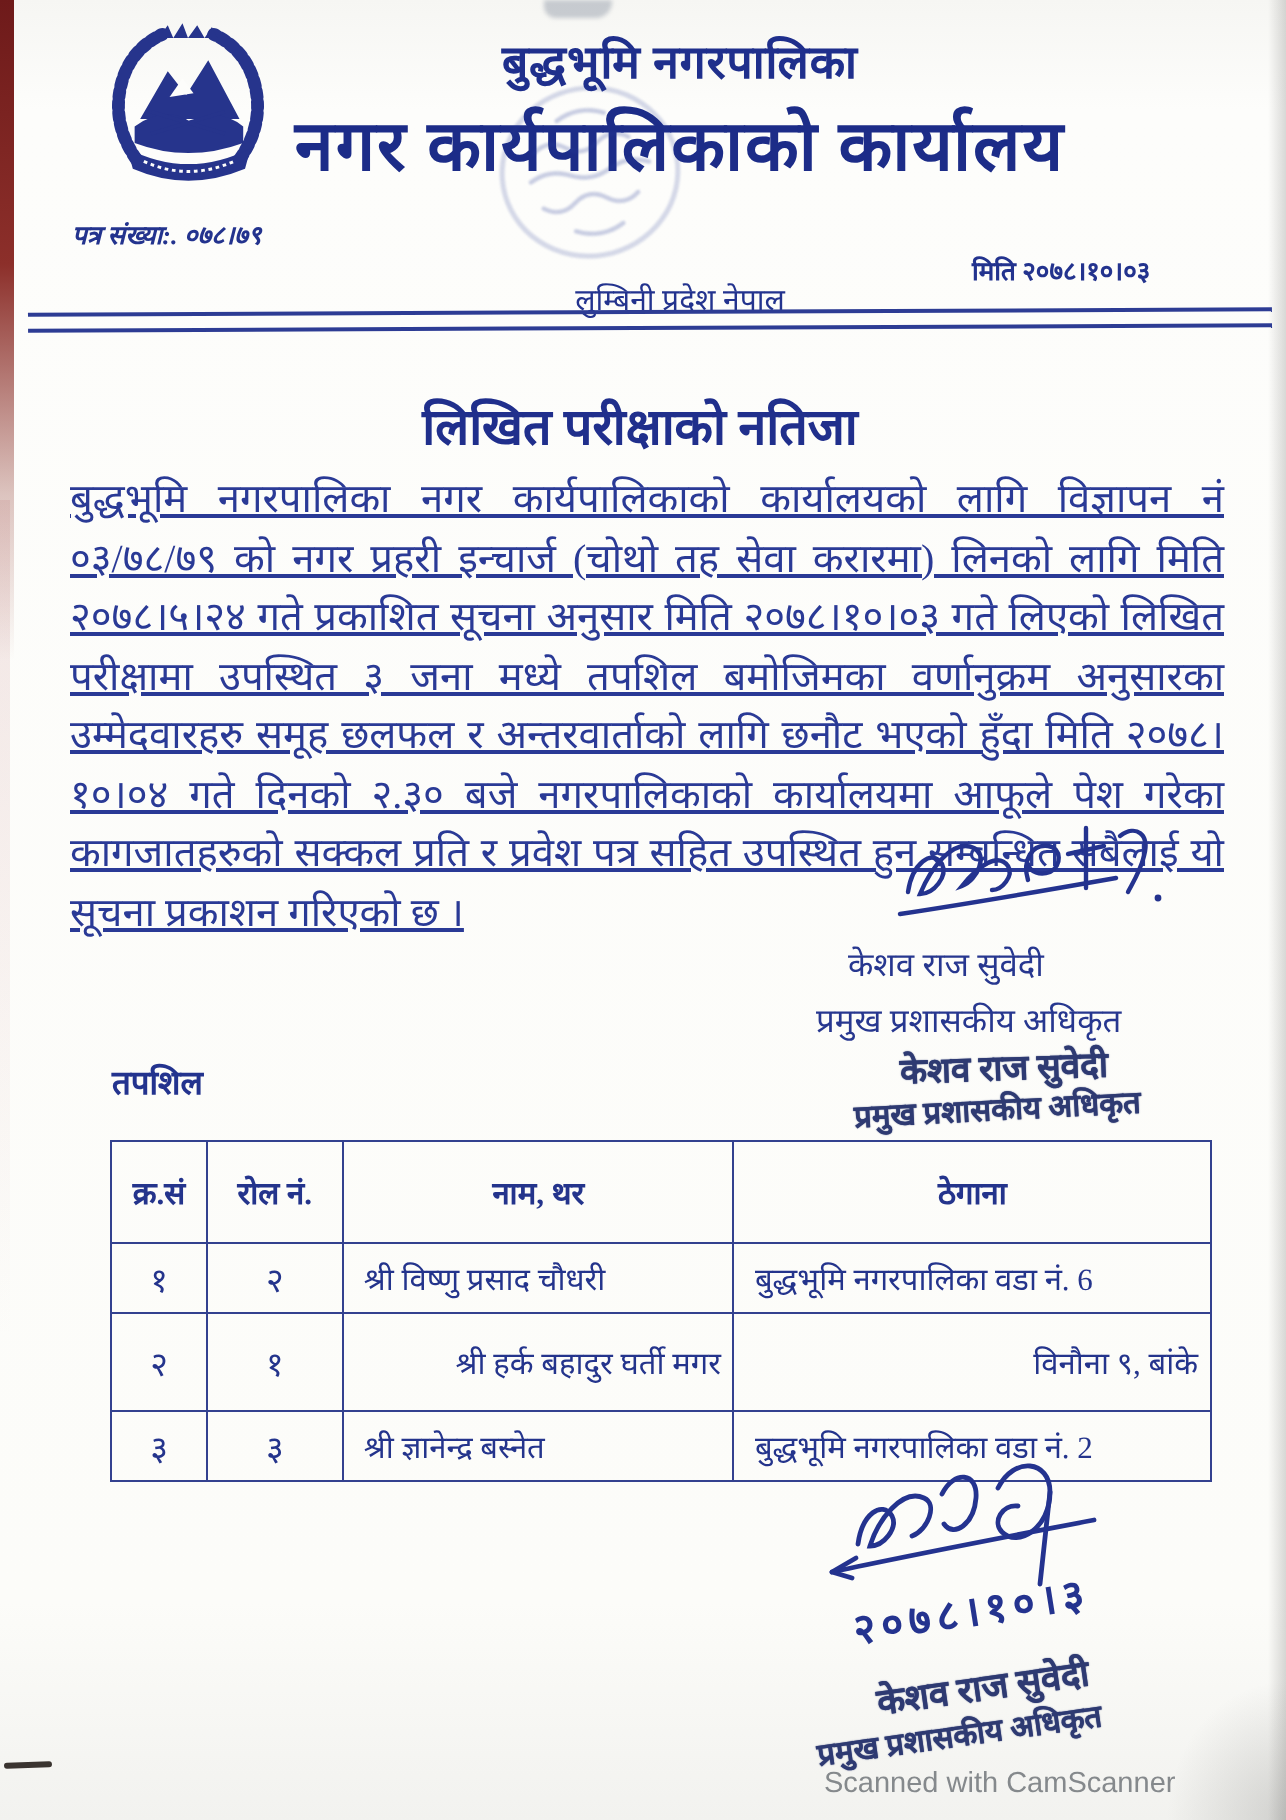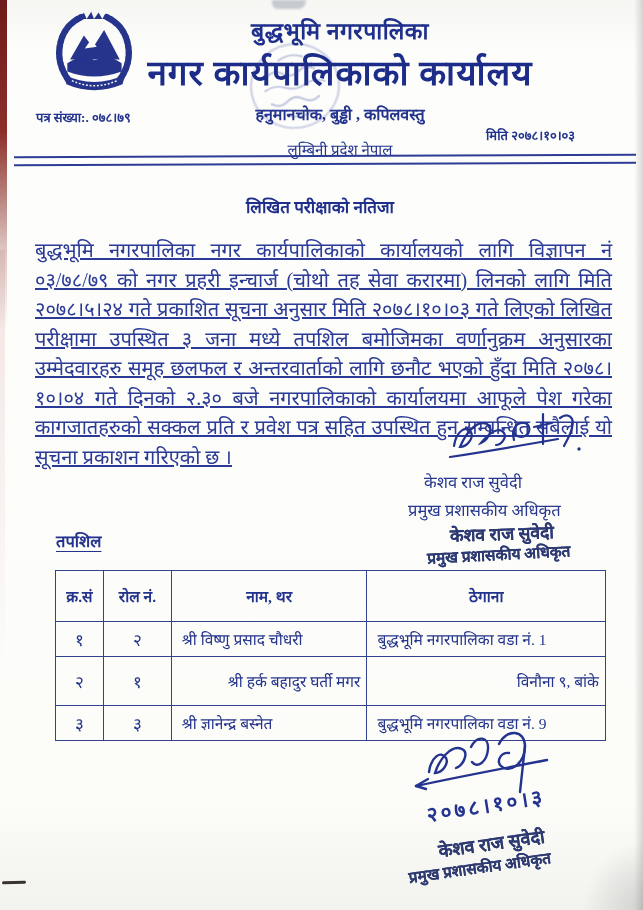--- a/index.html
+++ b/index.html
@@ -24,7 +24,7 @@
   .office{left:80px;top:48px;width:520px;text-align:center;font-size:35px;font-weight:bold;color:#1c2c88;letter-spacing:1px;}
   .hstamp{left:243px;top:38px;width:104px;height:96px;opacity:.55;transform:rotate(-10deg);filter:blur(.4px);}
   .addr{left:170px;top:103px;width:340px;text-align:center;font-size:16px;font-weight:bold;color:#23338e;}
-  .letterno{left:36px;top:108px;font-size:13px;font-weight:bold;color:#23338e;}
+  .letterno{left:36px;top:108px;font-size:13px;font-weight:bold;color:#23338e;font-style:italic;}
   .hdate{left:486px;top:126px;font-size:13px;font-weight:bold;color:#23338e;}
   .province{left:220px;top:139px;width:240px;text-align:center;font-size:15px;font-weight:normal;color:#23338e;}
   .rule{left:14px;top:155px;width:622px;height:6px;border-top:2.5px solid #2d3c94;border-bottom:2px solid #2d3c94;transform:rotate(-.25deg);}

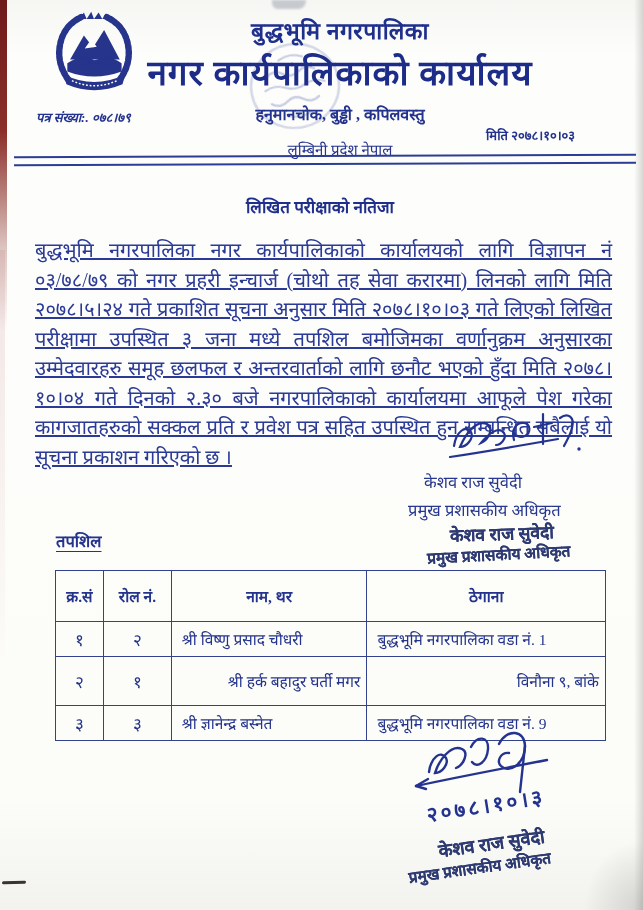--- a/index.html
+++ b/index.html
@@ -96,7 +96,6 @@
     </g>
   </svg>
 
-  <div class="abs addr">हनुमानचोक, बुड्ढी , कपिलवस्तु</div>
   <div class="abs letterno">पत्र संख्या:. ०७८।७९</div>
   <div class="abs hdate">मिति २०७८।१०।०३</div>
   <div class="abs province">लुम्बिनी प्रदेश नेपाल</div>

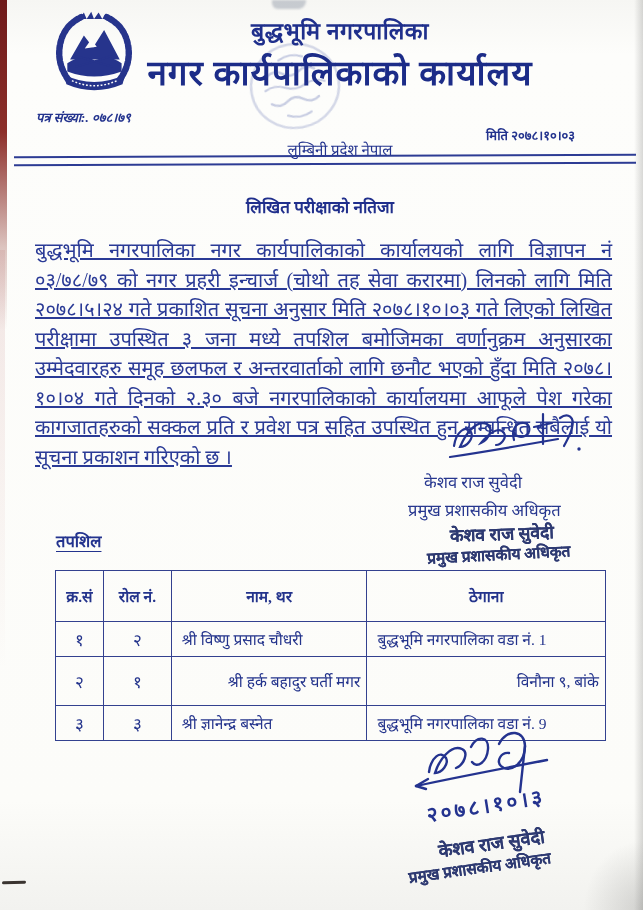--- a/index.html
+++ b/index.html
@@ -29,7 +29,7 @@
   .province{left:220px;top:139px;width:240px;text-align:center;font-size:15px;font-weight:normal;color:#23338e;}
   .rule{left:14px;top:155px;width:622px;height:6px;border-top:2.5px solid #2d3c94;border-bottom:2px solid #2d3c94;transform:rotate(-.25deg);}
   
-  .title{left:120px;top:195px;width:400px;text-align:center;font-size:17px;font-weight:bold;color:#202f8c;}
+  .title{left:120px;top:195px;width:400px;text-align:center;font-size:25px;font-weight:bold;color:#202f8c;}
   .bodytext{left:35px;top:236px;width:577px;font-size:20px;line-height:29.5px;text-align:justify;color:#2a3a96;text-decoration:underline;}
   
   .sig1{left:448px;top:402px;width:138px;height:64px;}

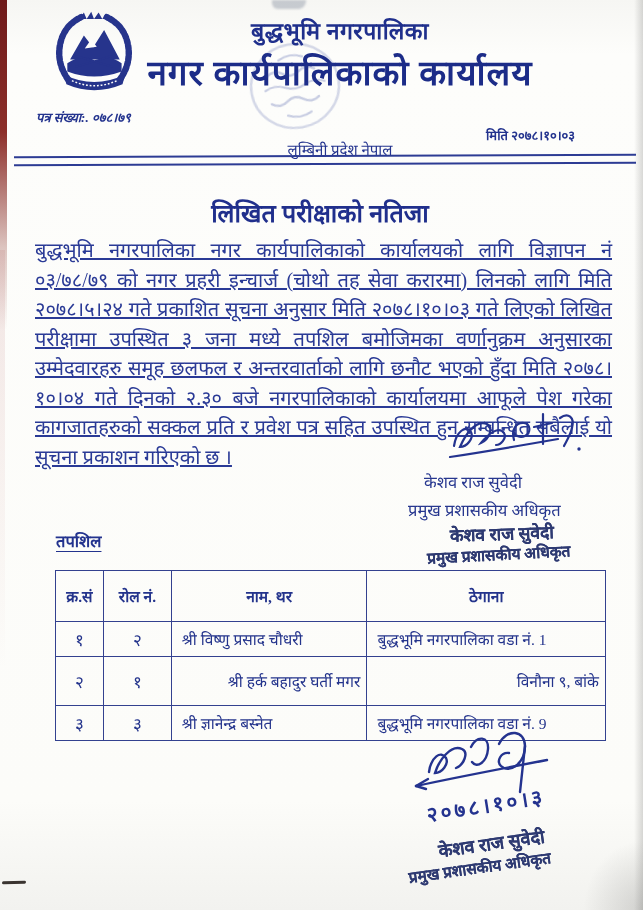--- a/index.html
+++ b/index.html
@@ -40,7 +40,7 @@
   .st1a{left:450px;top:521px;font-size:17.5px;transform:rotate(-2deg);}
   .st1b{left:427px;top:543px;font-size:15.5px;transform:rotate(-3deg);}
   
-  .details{left:56px;top:529px;font-size:16.5px;font-weight:bold;text-decoration:underline;text-underline-offset:4px;color:#23338e;}
+  .details{left:56px;top:529px;font-size:16.5px;font-weight:bold;text-underline-offset:4px;color:#23338e;}
   table.results{position:absolute;left:55px;top:570px;width:551px;border-collapse:collapse;color:#24348c;font-size:15.5px;}
   table.results th,table.results td{border:1.6px solid #33418f;padding:2px 6px;}
   table.results th{font-weight:bold;height:46px;text-align:center;}

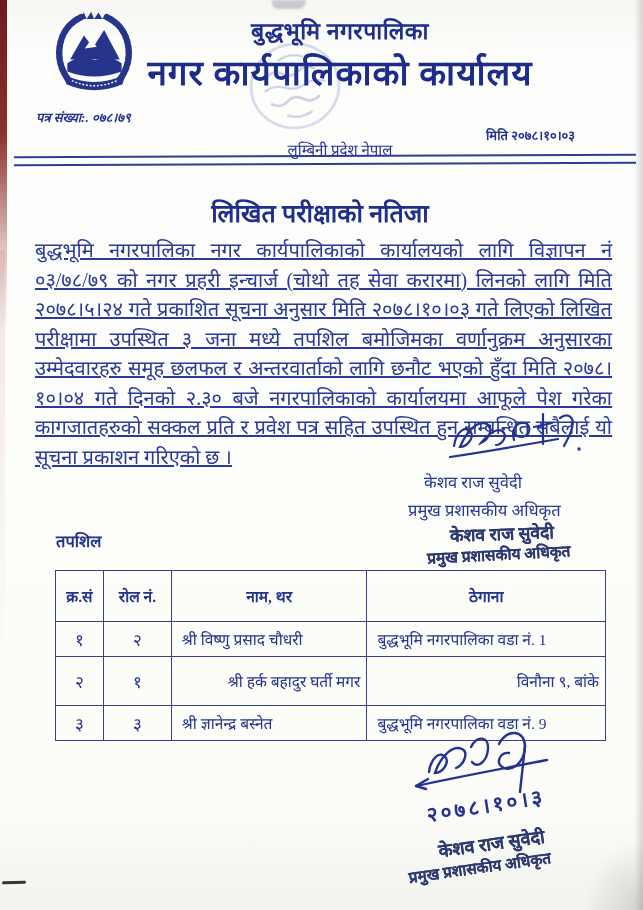--- a/index.html
+++ b/index.html
@@ -137,7 +137,7 @@
       <td class="num">१</td>
       <td class="num">२</td>
       <td>श्री विष्णु प्रसाद चौधरी</td>
-      <td>बुद्धभूमि नगरपालिका वडा नं. 1</td>
+      <td>बुद्धभूमि नगरपालिका वडा नं. 6</td>
     </tr>
     <tr class="r2">
       <td class="num">२</td>

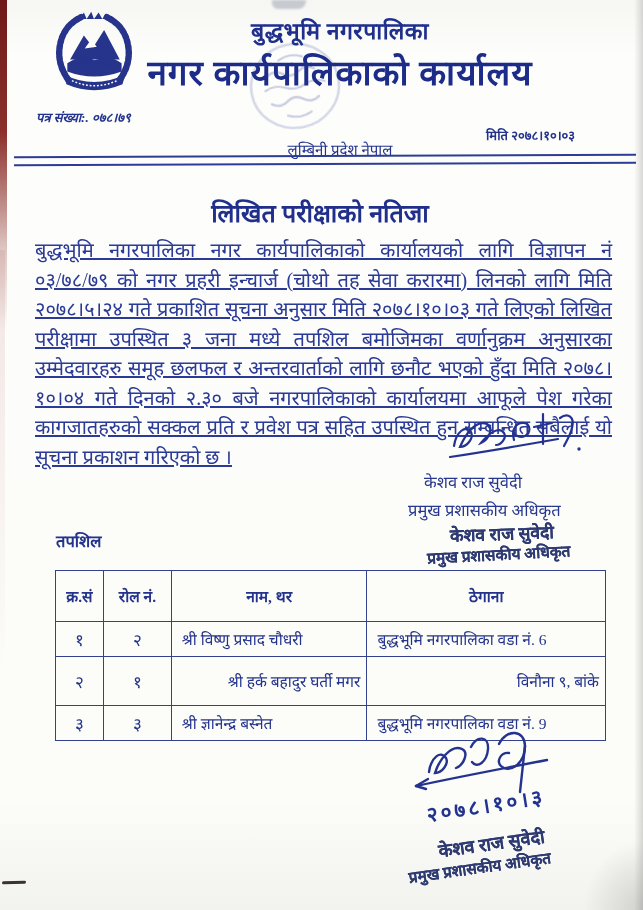--- a/index.html
+++ b/index.html
@@ -149,7 +149,7 @@
       <td class="num">३</td>
       <td class="num">३</td>
       <td>श्री ज्ञानेन्द्र बस्नेत</td>
-      <td>बुद्धभूमि नगरपालिका वडा नं. 9</td>
+      <td>बुद्धभूमि नगरपालिका वडा नं. 2</td>
     </tr>
   </tbody>
     </table>

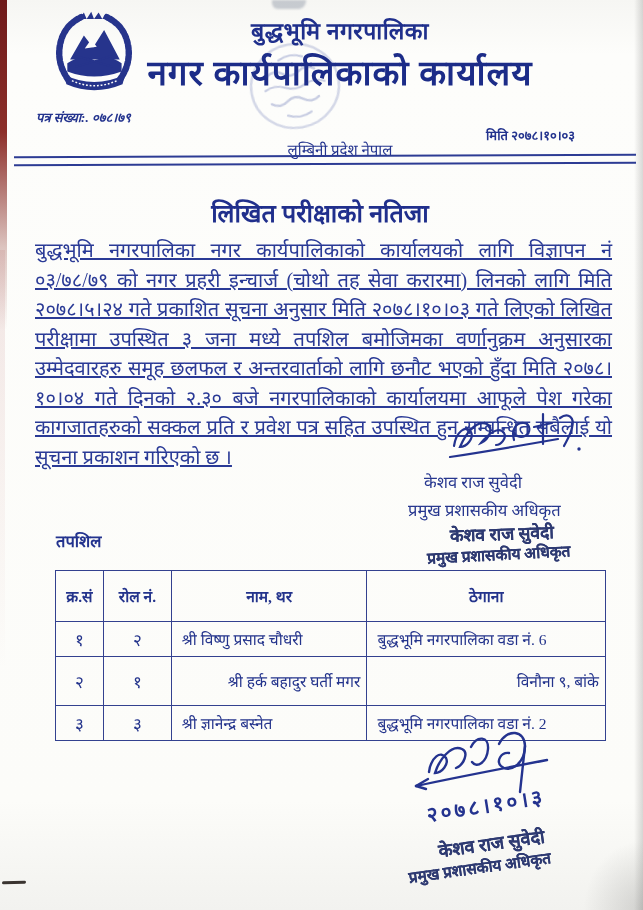--- a/index.html
+++ b/index.html
@@ -166,6 +166,7 @@
   <div class="abs stampline st2a">केशव राज सुवेदी</div>
   <div class="abs stampline st2b">प्रमुख प्रशासकीय अधिकृत</div>
 
+  <div class="abs camscan">Scanned with CamScanner</div>
 
 </div>
 

